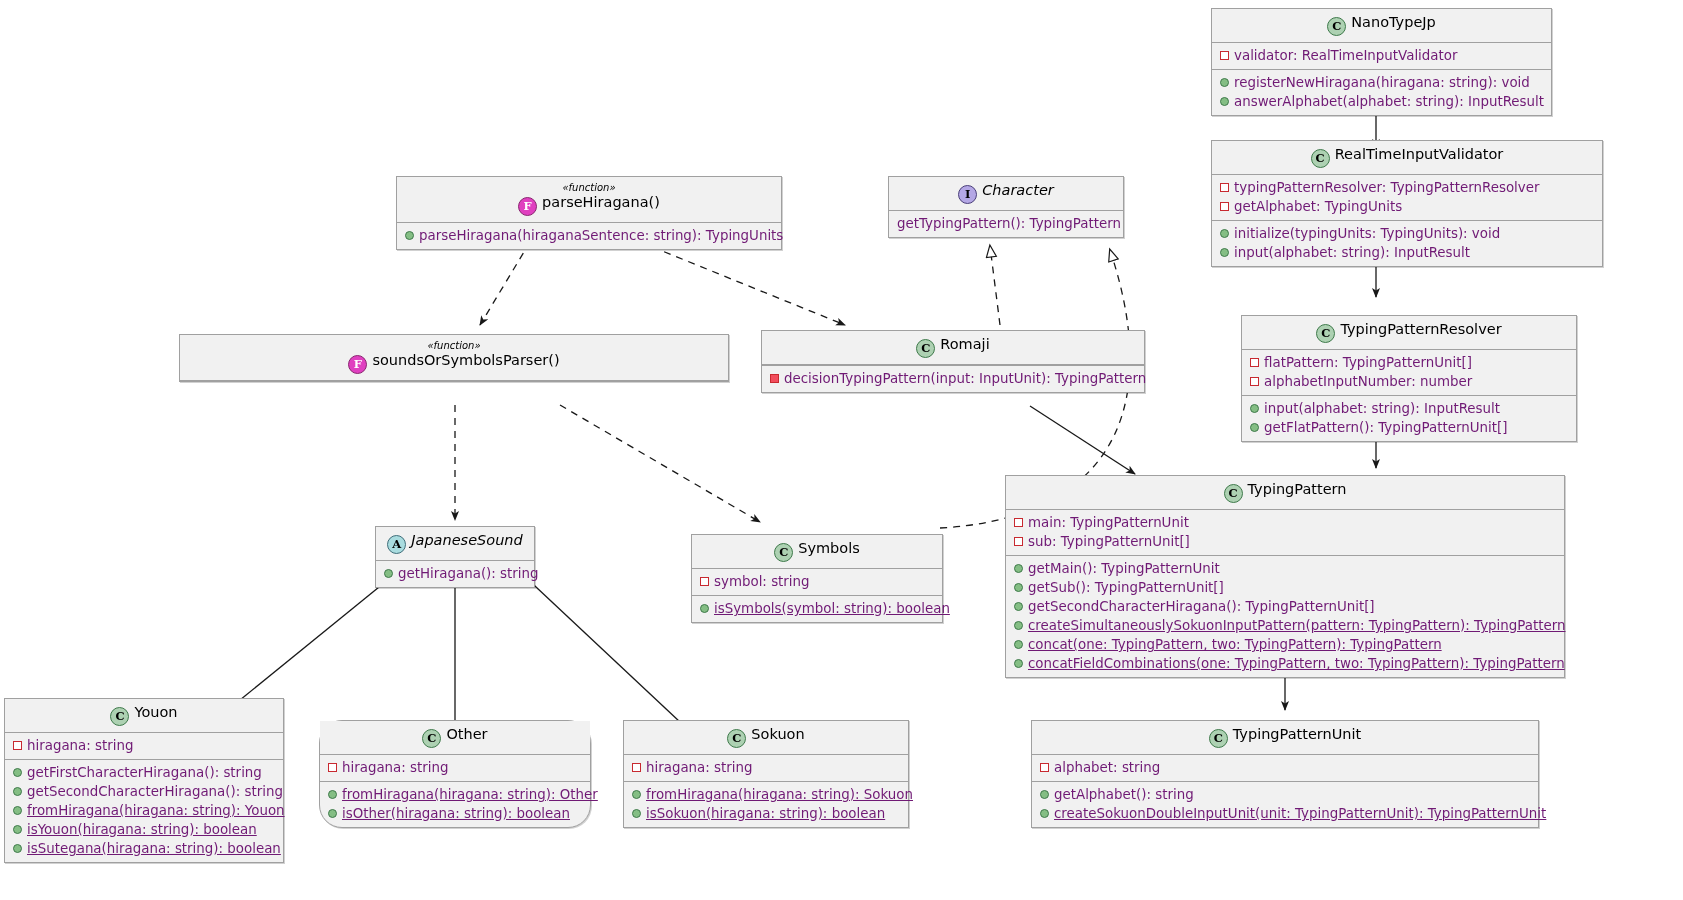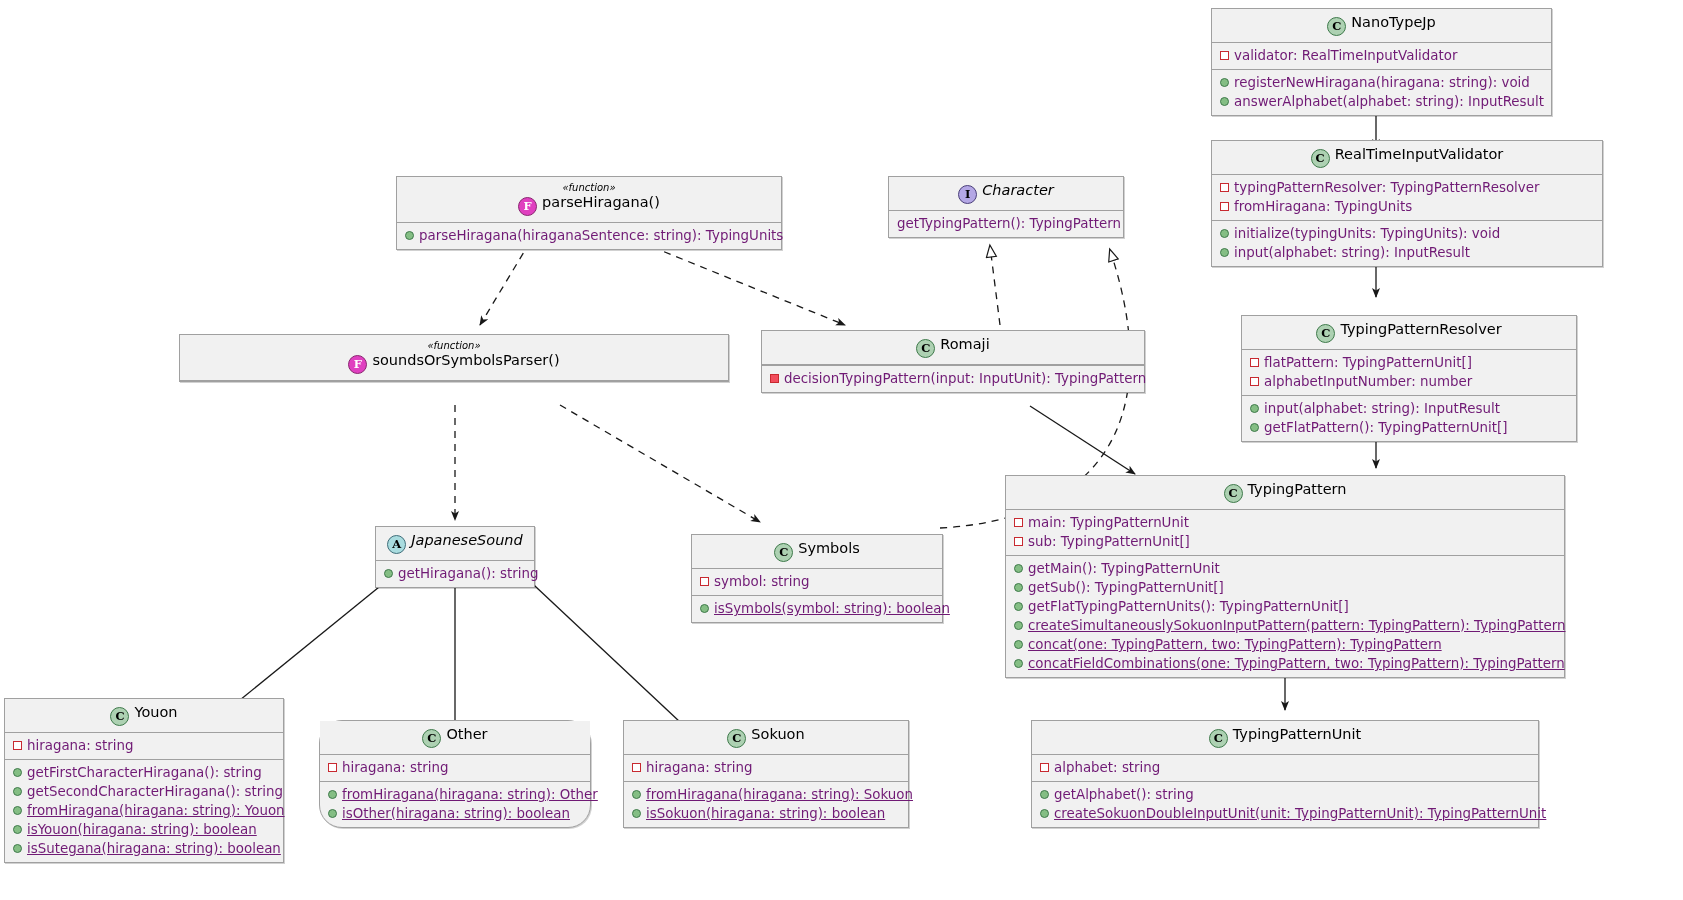--- a/index.html
+++ b/index.html
@@ -135,7 +135,7 @@
     <div class="sep"></div>
     <div class="compart">
       <div class="row"><span class="mk privfield"></span><span>typingPatternResolver: TypingPatternResolver</span></div>
-      <div class="row"><span class="mk privfield"></span><span>fromHiragana: TypingUnits</span></div>
+      <div class="row"><span class="mk privfield"></span><span>getAlphabet: TypingUnits</span></div>
     </div>
     <div class="sep"></div>
     <div class="compart">

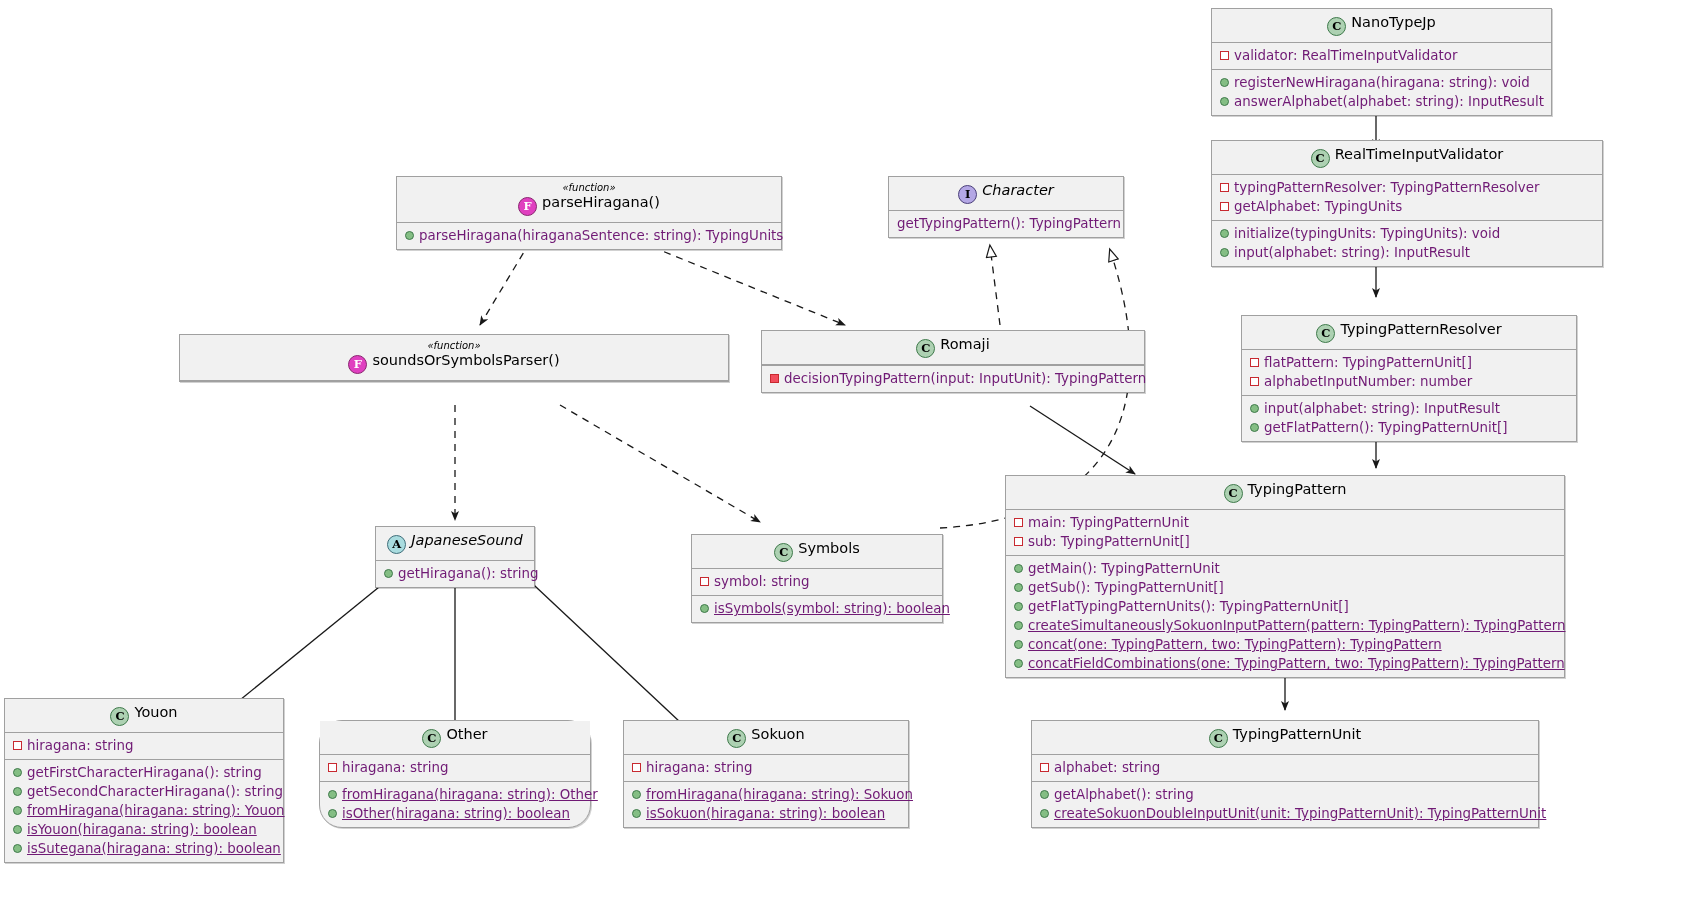--- a/index.html
+++ b/index.html
@@ -173,7 +173,7 @@
     <div class="compart">
       <div class="row"><span class="mk pub"></span><span>getMain(): TypingPatternUnit</span></div>
       <div class="row"><span class="mk pub"></span><span>getSub(): TypingPatternUnit[]</span></div>
-      <div class="row"><span class="mk pub"></span><span>getFlatTypingPatternUnits(): TypingPatternUnit[]</span></div>
+      <div class="row"><span class="mk pub"></span><span>getSecondCharacterHiragana(): TypingPatternUnit[]</span></div>
       <div class="row"><span class="mk pub"></span><span class="st">createSimultaneouslySokuonInputPattern(pattern: TypingPattern): TypingPattern</span></div>
       <div class="row"><span class="mk pub"></span><span class="st">concat(one: TypingPattern, two: TypingPattern): TypingPattern</span></div>
       <div class="row"><span class="mk pub"></span><span class="st">concatFieldCombinations(one: TypingPattern, two: TypingPattern): TypingPattern</span></div>

